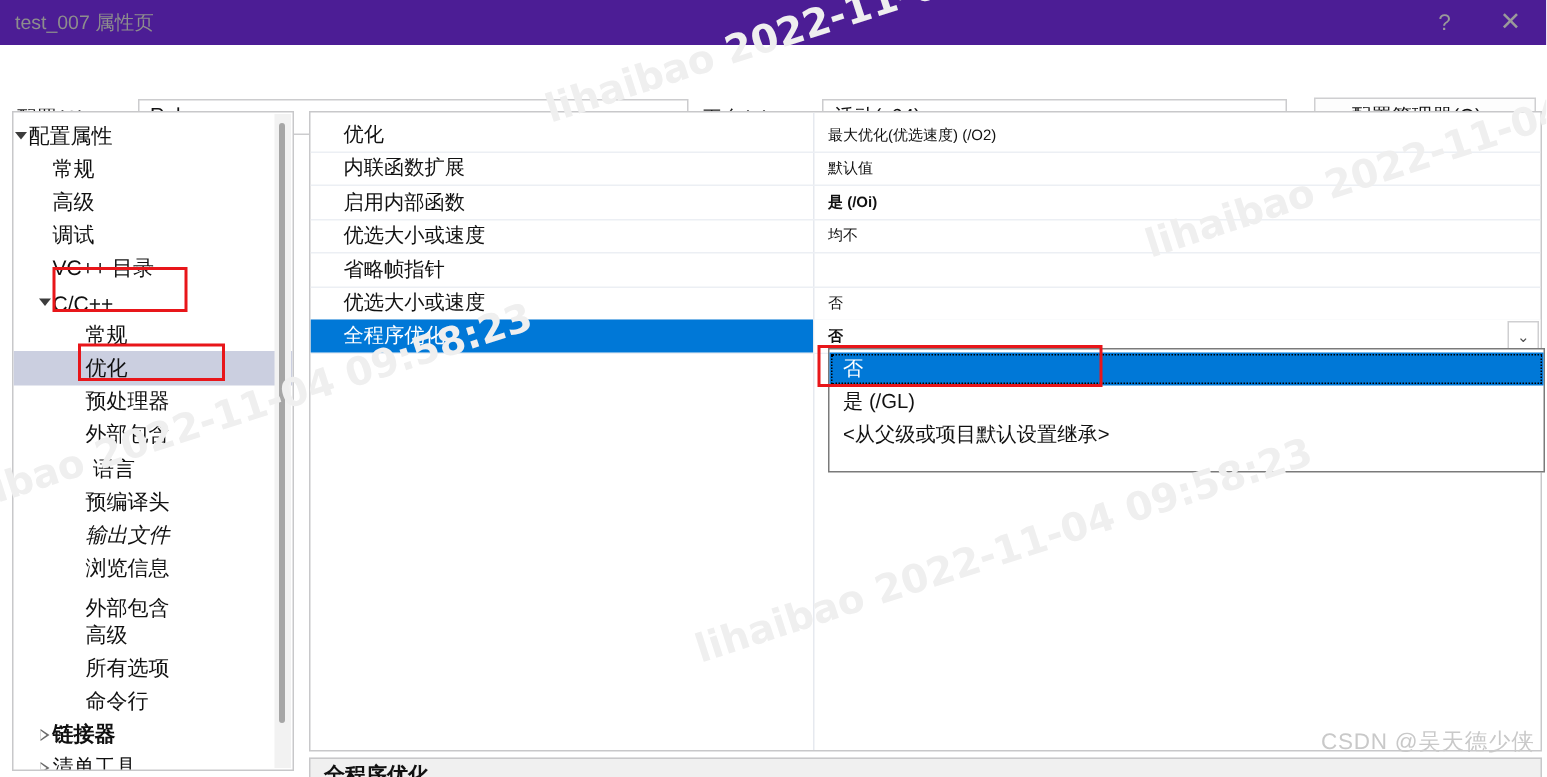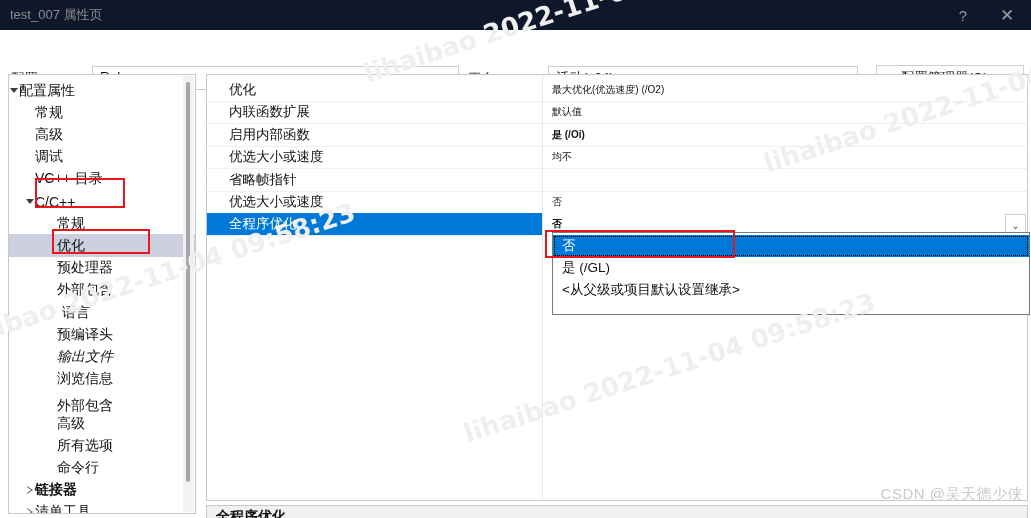--- a/index.html
+++ b/index.html
@@ -41,7 +41,7 @@
   
   .titlebar{
     position:absolute;left:0;top:0;width:1031px;height:30px;
-    background:#0f172a;
+    background:#4c1d95;
   }
   .tb-title{
     position:absolute;left:10px;top:6px;

